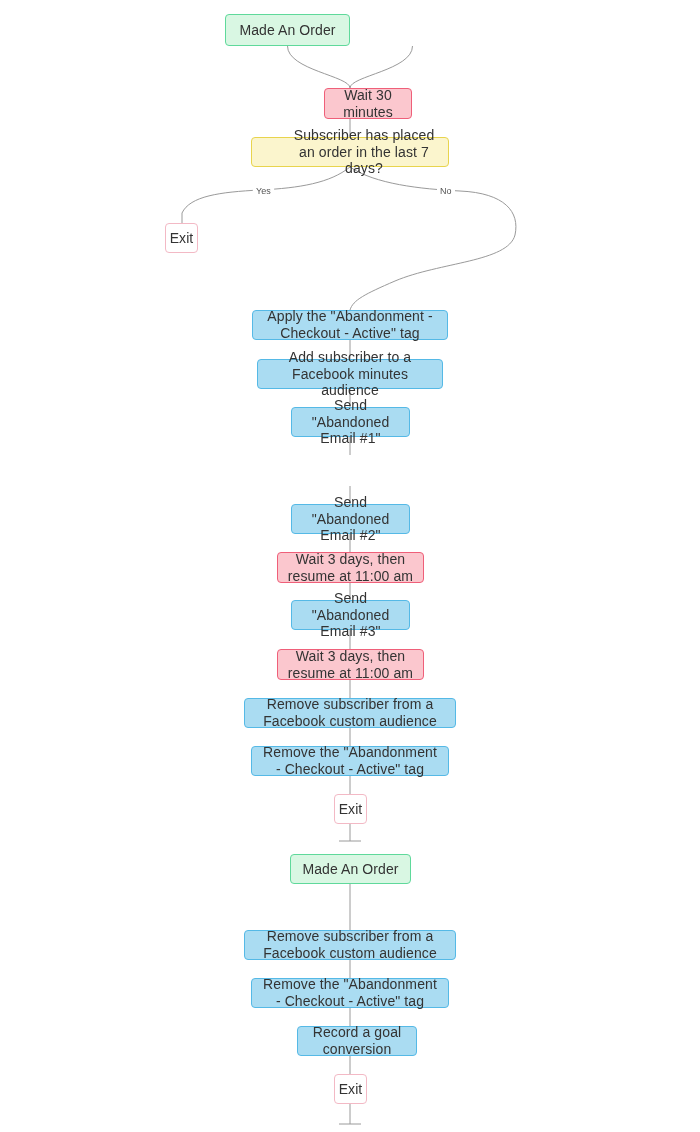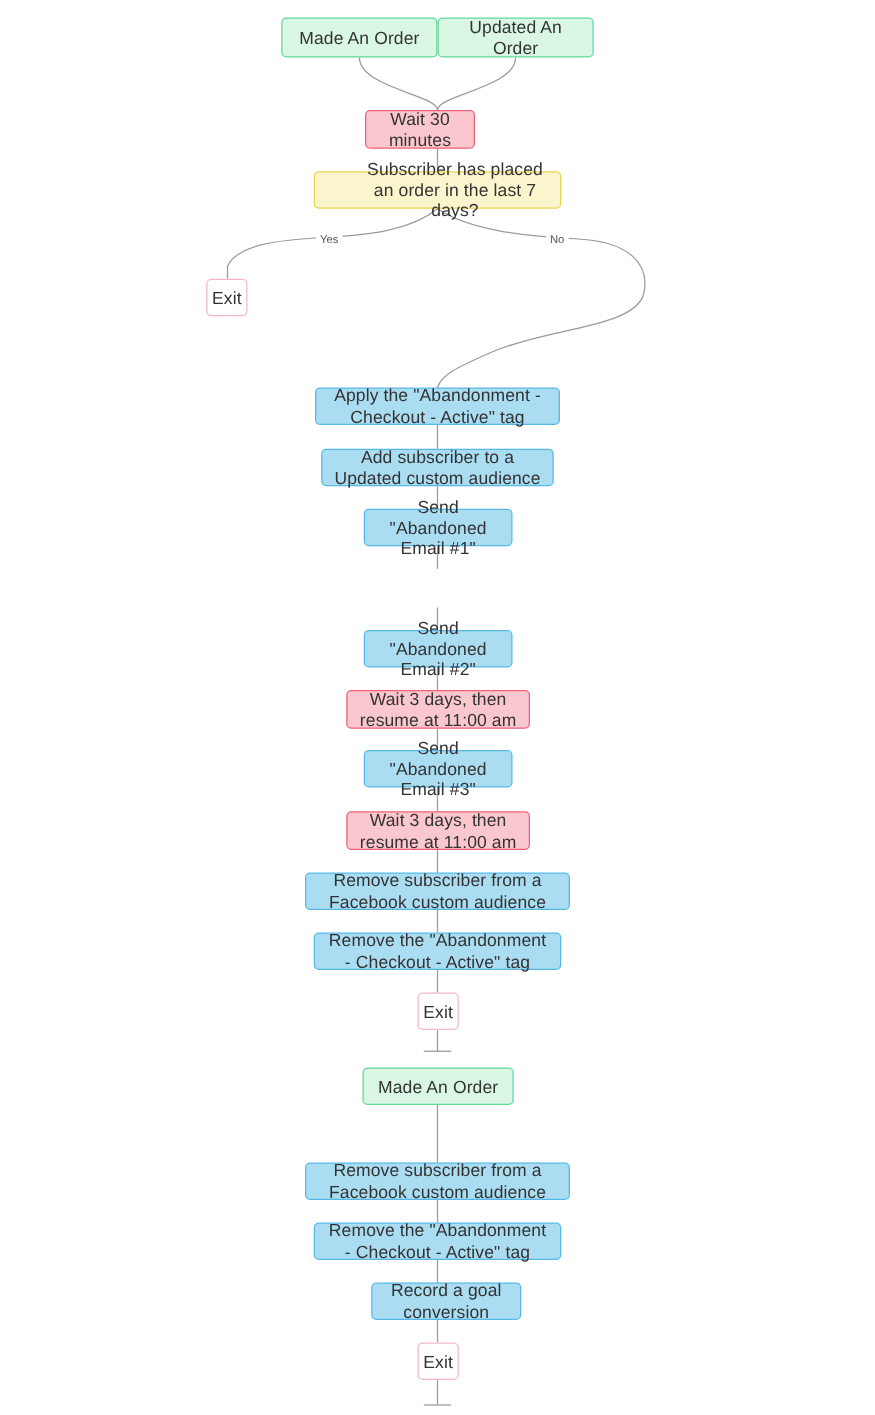--- a/index.html
+++ b/index.html
@@ -115,7 +115,6 @@
   </svg>
 
   <div class="node trigger" style="left:225px; top:14px;   width:125px; height:32px;">Made An Order</div>
-  <div class="node trigger" style="left:350px; top:14px;   width:125px; height:32px;">Updated An Order</div>
   <div class="node wait" style="left:292px; top:88px;   width:88px;  height:31px;">Wait 30 minutes</div>
   <div class="node decision" style="left:251px; top:137px;  width:198px; height:30px;padding-left:36px;">Subscriber has placed an order in the last 7 days?</div>
   <div class="node exit" style="left:165px; top:223px;  width:33px;  height:30px;">Exit</div>

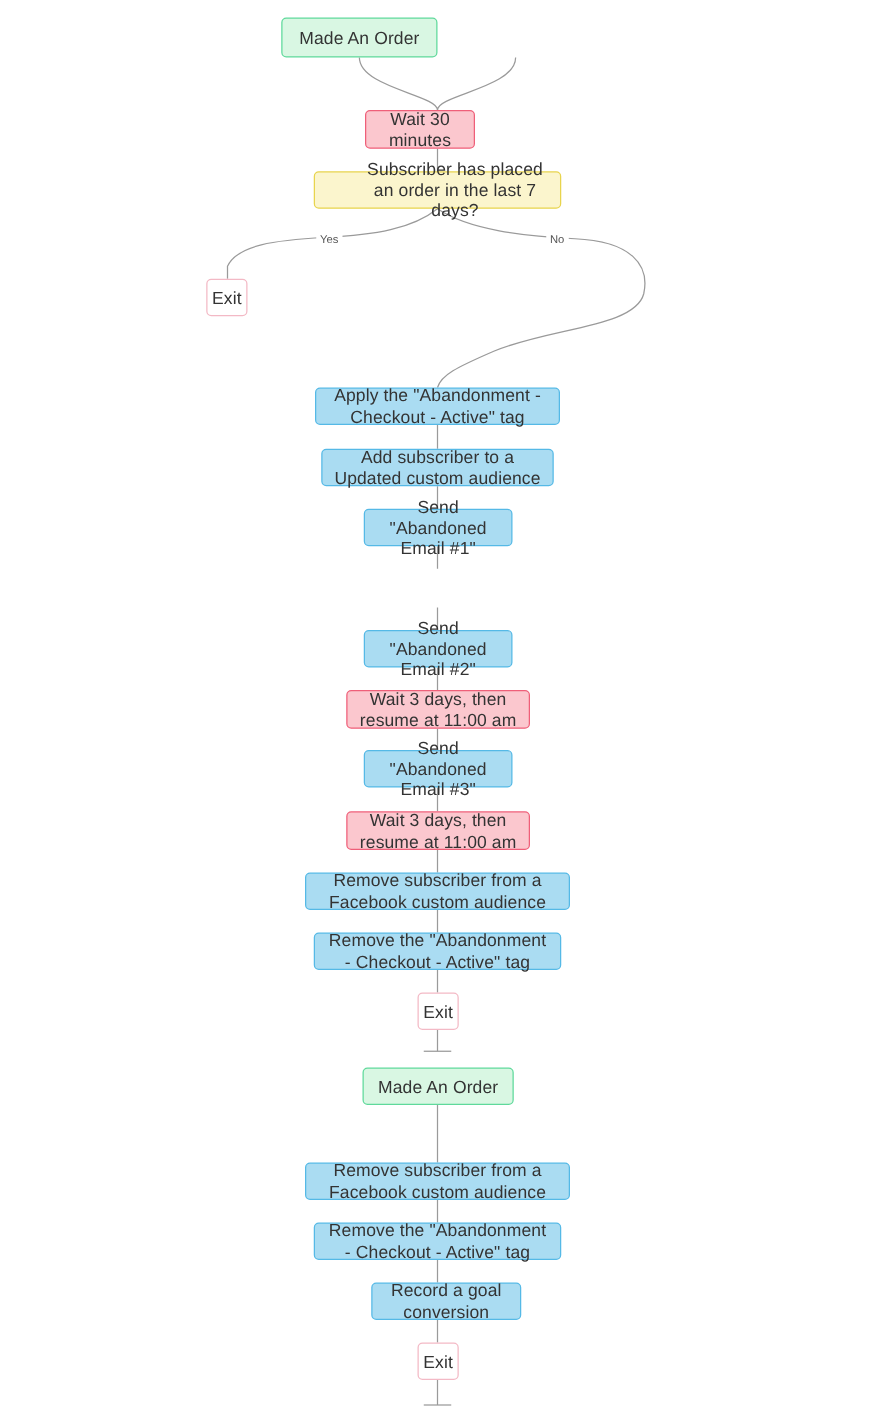--- a/index.html
+++ b/index.html
@@ -115,7 +115,7 @@
   </svg>
 
   <div class="node trigger" style="left:225px; top:14px;   width:125px; height:32px;">Made An Order</div>
-  <div class="node wait" style="left:292px; top:88px;   width:88px;  height:31px;">Wait 30 minutes</div>
+  <div class="node wait" style="left:324px; top:88px;   width:88px;  height:31px;">Wait 30 minutes</div>
   <div class="node decision" style="left:251px; top:137px;  width:198px; height:30px;padding-left:36px;">Subscriber has placed an order in the last 7 days?</div>
   <div class="node exit" style="left:165px; top:223px;  width:33px;  height:30px;">Exit</div>
   <div class="node action" style="left:252px; top:310px;  width:196px; height:30px;">Apply the "Abandonment - Checkout - Active" tag</div>

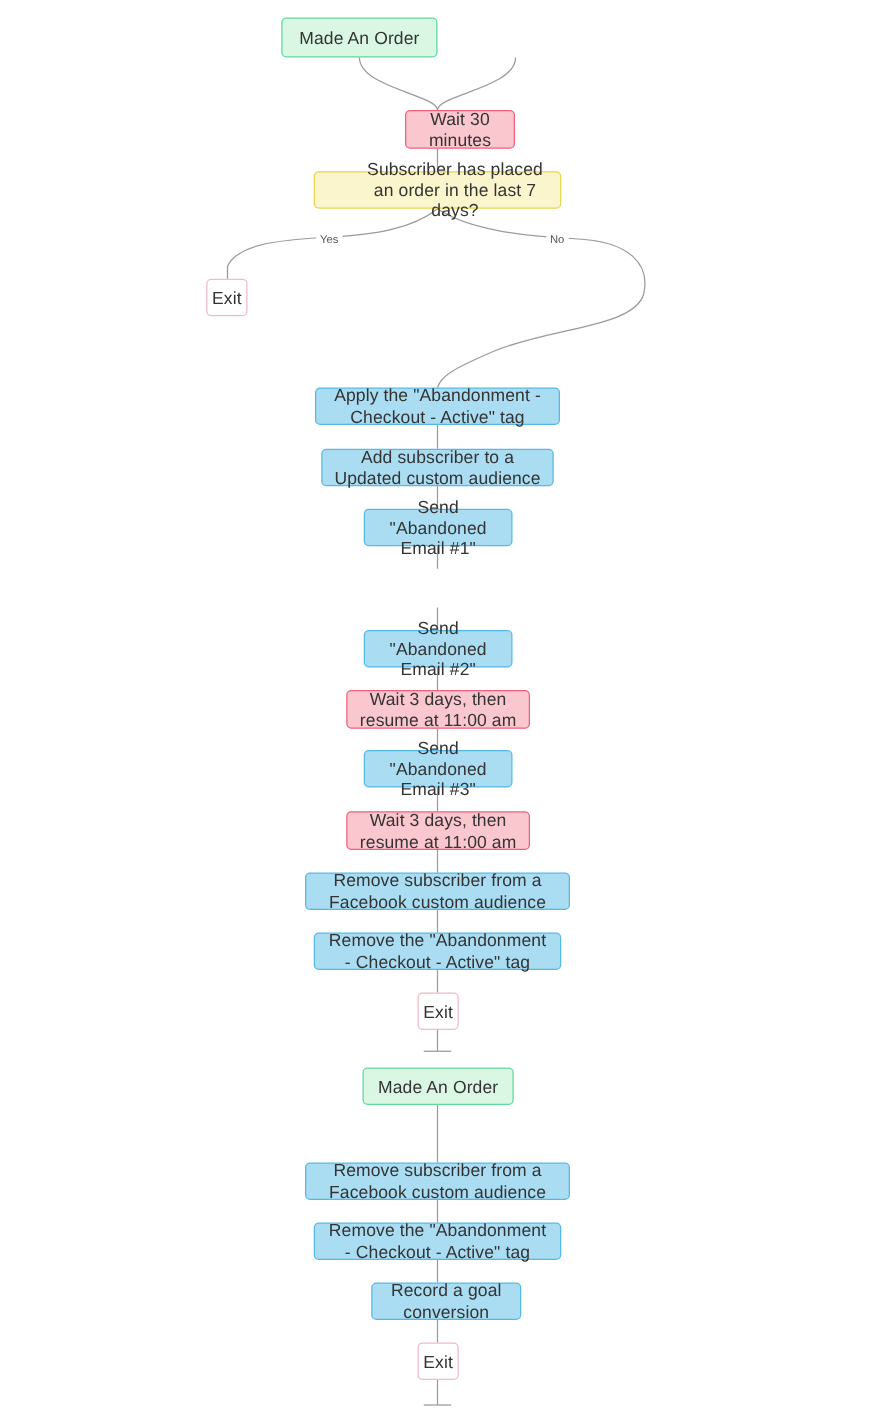--- a/index.html
+++ b/index.html
@@ -119,7 +119,7 @@
   <div class="node decision" style="left:251px; top:137px;  width:198px; height:30px;padding-left:36px;">Subscriber has placed an order in the last 7 days?</div>
   <div class="node exit" style="left:165px; top:223px;  width:33px;  height:30px;">Exit</div>
   <div class="node action" style="left:252px; top:310px;  width:196px; height:30px;">Apply the "Abandonment - Checkout - Active" tag</div>
-  <div class="node action" style="left:257px; top:359px;  width:186px; height:30px;">Add subscriber to a Updated custom audience</div>
+  <div class="node action" style="left:257px; top:359px;  width:186px; height:30px;">Add subscriber to a Facebook minutes audience</div>
   <div class="node action" style="left:291px; top:407px;  width:119px; height:30px;">Send "Abandoned Email #1"</div>
   <div class="node action" style="left:291px; top:504px;  width:119px; height:30px;">Send "Abandoned Email #2"</div>
   <div class="node wait" style="left:277px; top:552px;  width:147px; height:31px;">Wait 3 days, then resume at 11:00 am</div>

